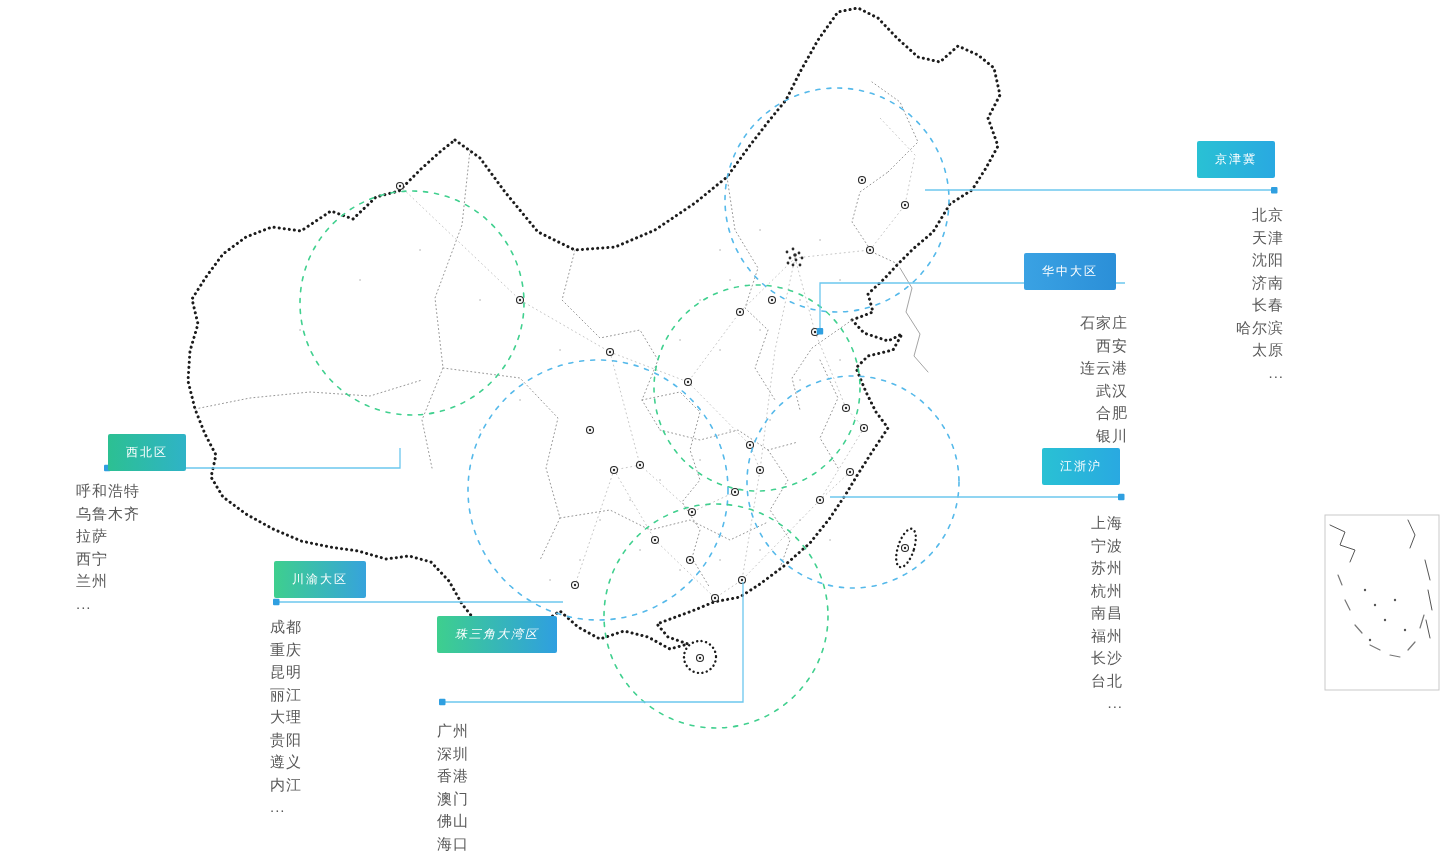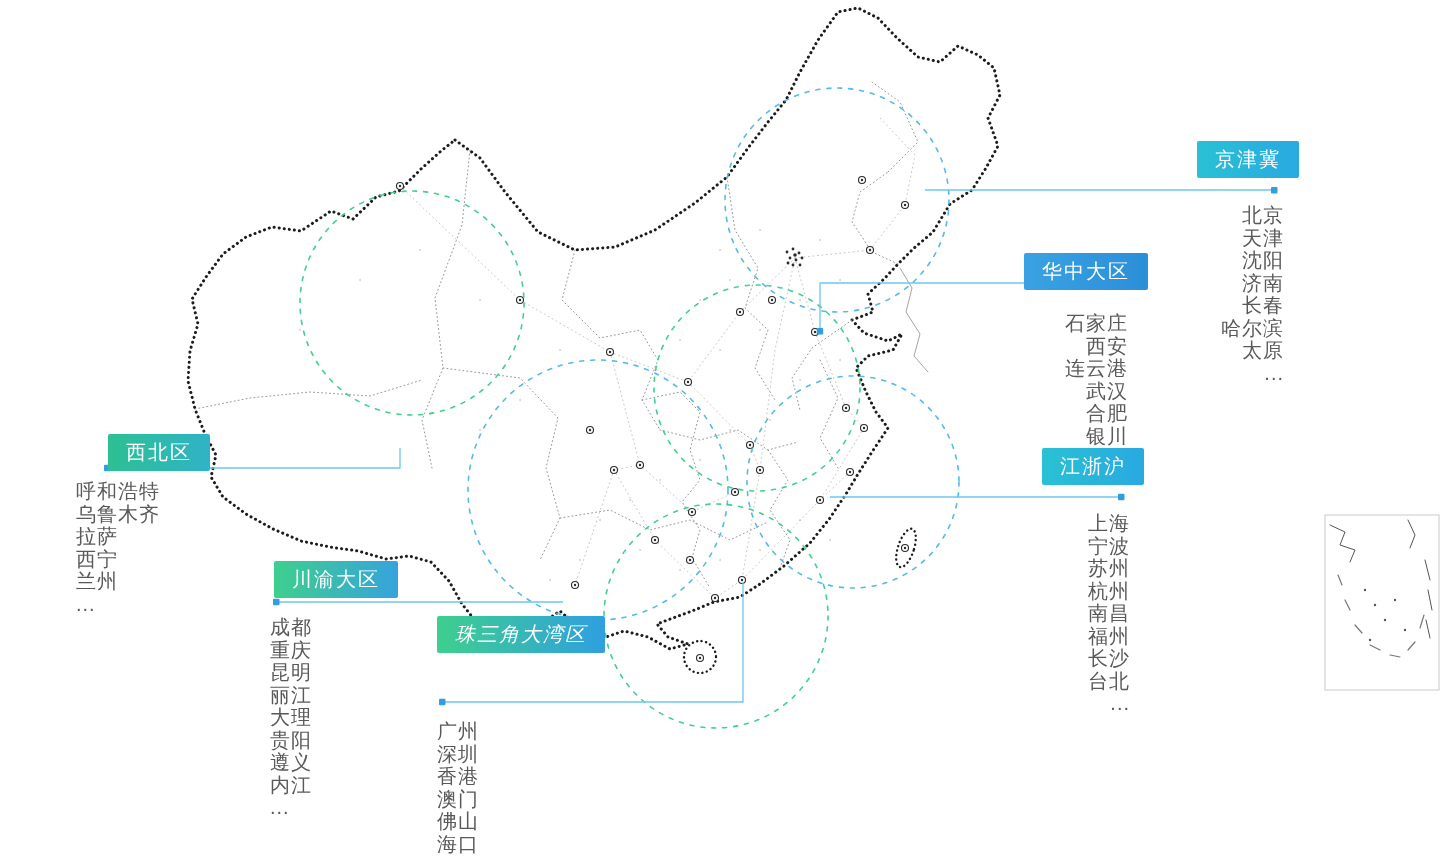--- a/index.html
+++ b/index.html
@@ -27,7 +27,7 @@
   .beijing-dot{fill:#2b2b2b}
 
   .badge{
-    position:absolute;color:#fff;font-size:20px;line-height:37px;
+    position:absolute;color:#fff;font-size:12px;line-height:37px;
     padding:0 18px;letter-spacing:2px;border-radius:2px;white-space:nowrap;
     text-align:center;cursor:pointer;
   }

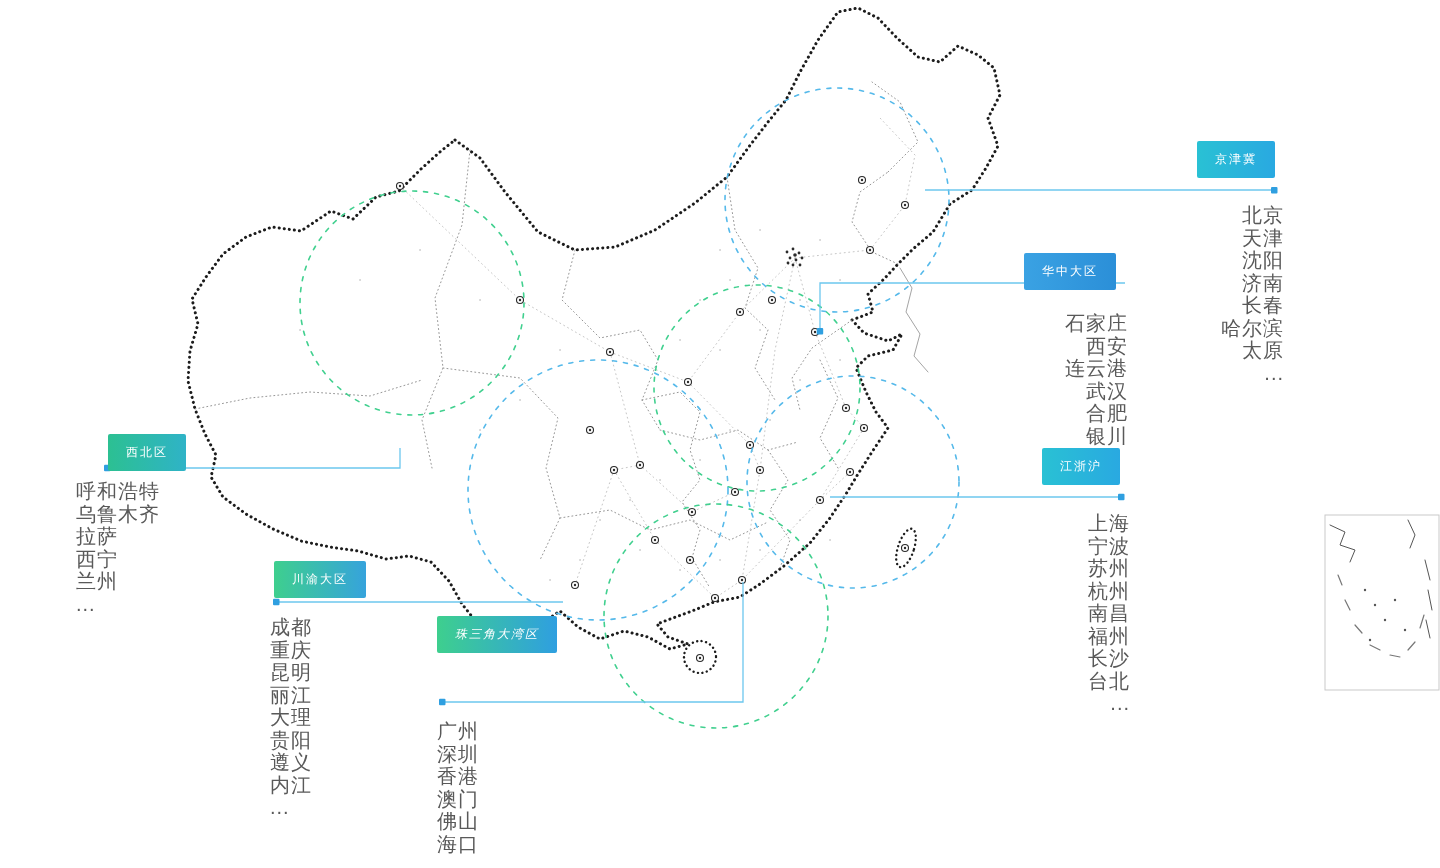--- a/index.html
+++ b/index.html
@@ -32,7 +32,7 @@
     text-align:center;cursor:pointer;
   }
   .citylist{
-    position:absolute;color:#595959;font-size:20px;line-height:22.5px;
+    position:absolute;color:#595959;font-size:15px;line-height:22.5px;
     letter-spacing:1px;white-space:nowrap;
   }
   .citylist.right{text-align:right}

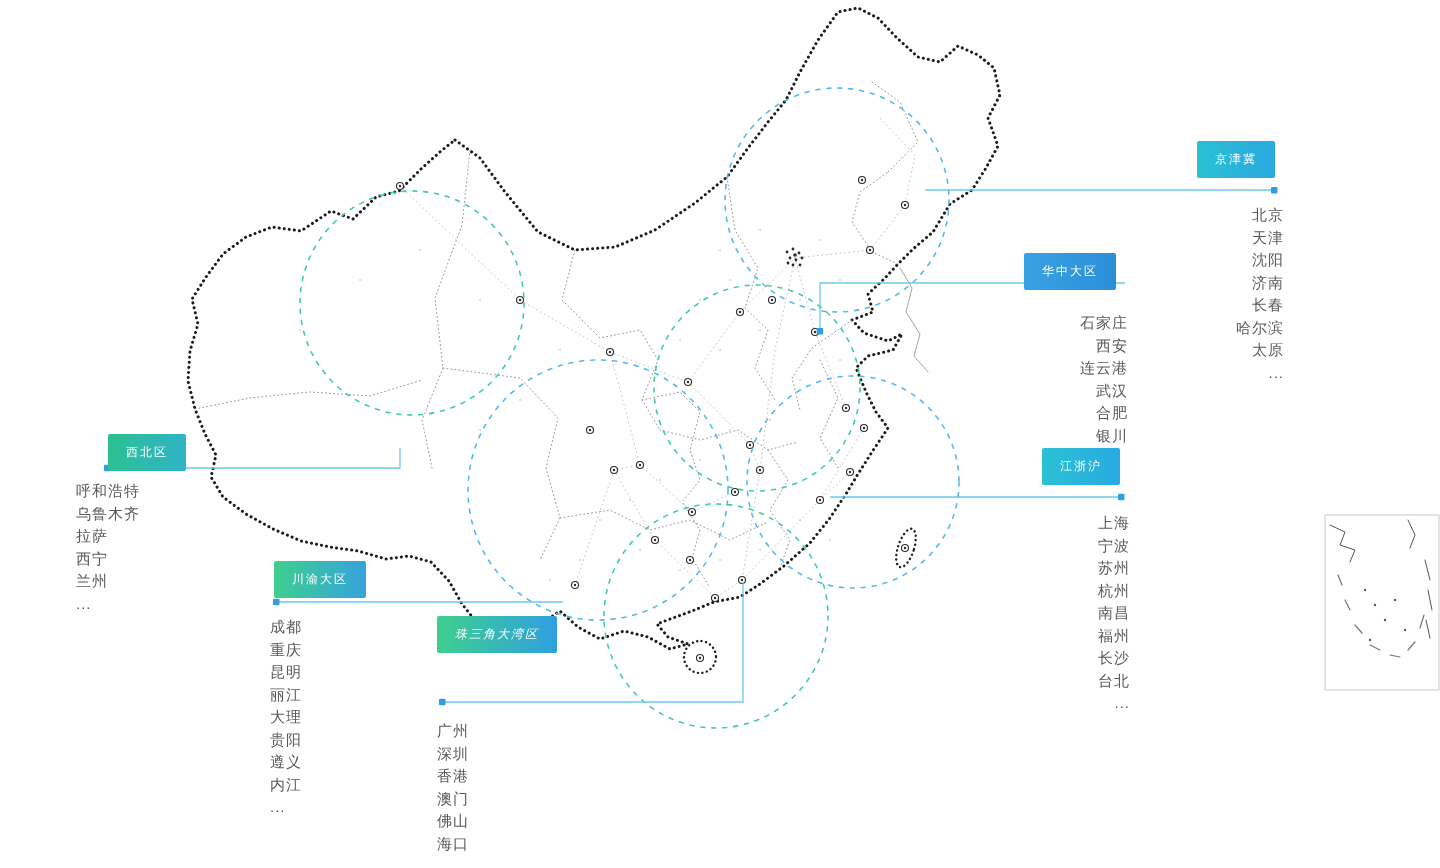--- a/index.html
+++ b/index.html
@@ -234,7 +234,7 @@
   </div>
 
 <div class="badge" style="left: 1042px; top: 448px; background: linear-gradient(90deg, rgb(41, 193, 212), rgb(41, 169, 225));">江浙沪</div>
-<div class="citylist right" style="right:310px;top:512px">
+<div class="citylist right" style="right:317px;top:512px">
     <div>上海</div>
     <div>宁波</div>
     <div>苏州</div>

